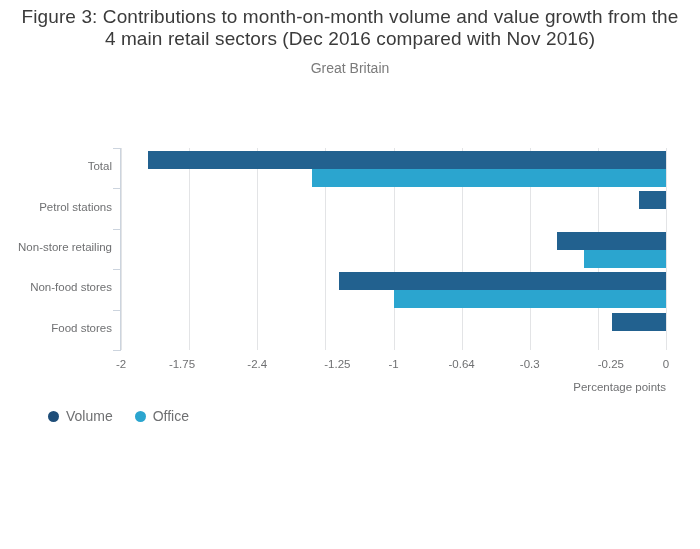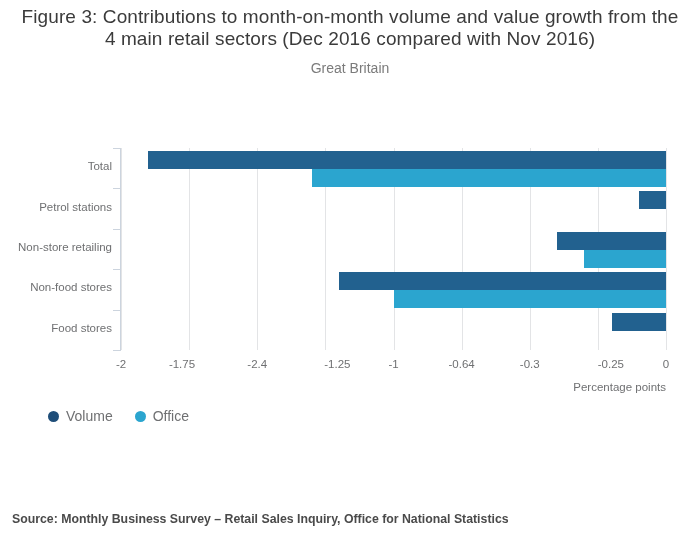--- a/index.html
+++ b/index.html
@@ -242,7 +242,6 @@
       </div>
     </div>
 
-  <div id="source-note">Source: Monthly Business Survey – Retail Sales Inquiry, Office for National Statistics</div>
 
 </div>
 

